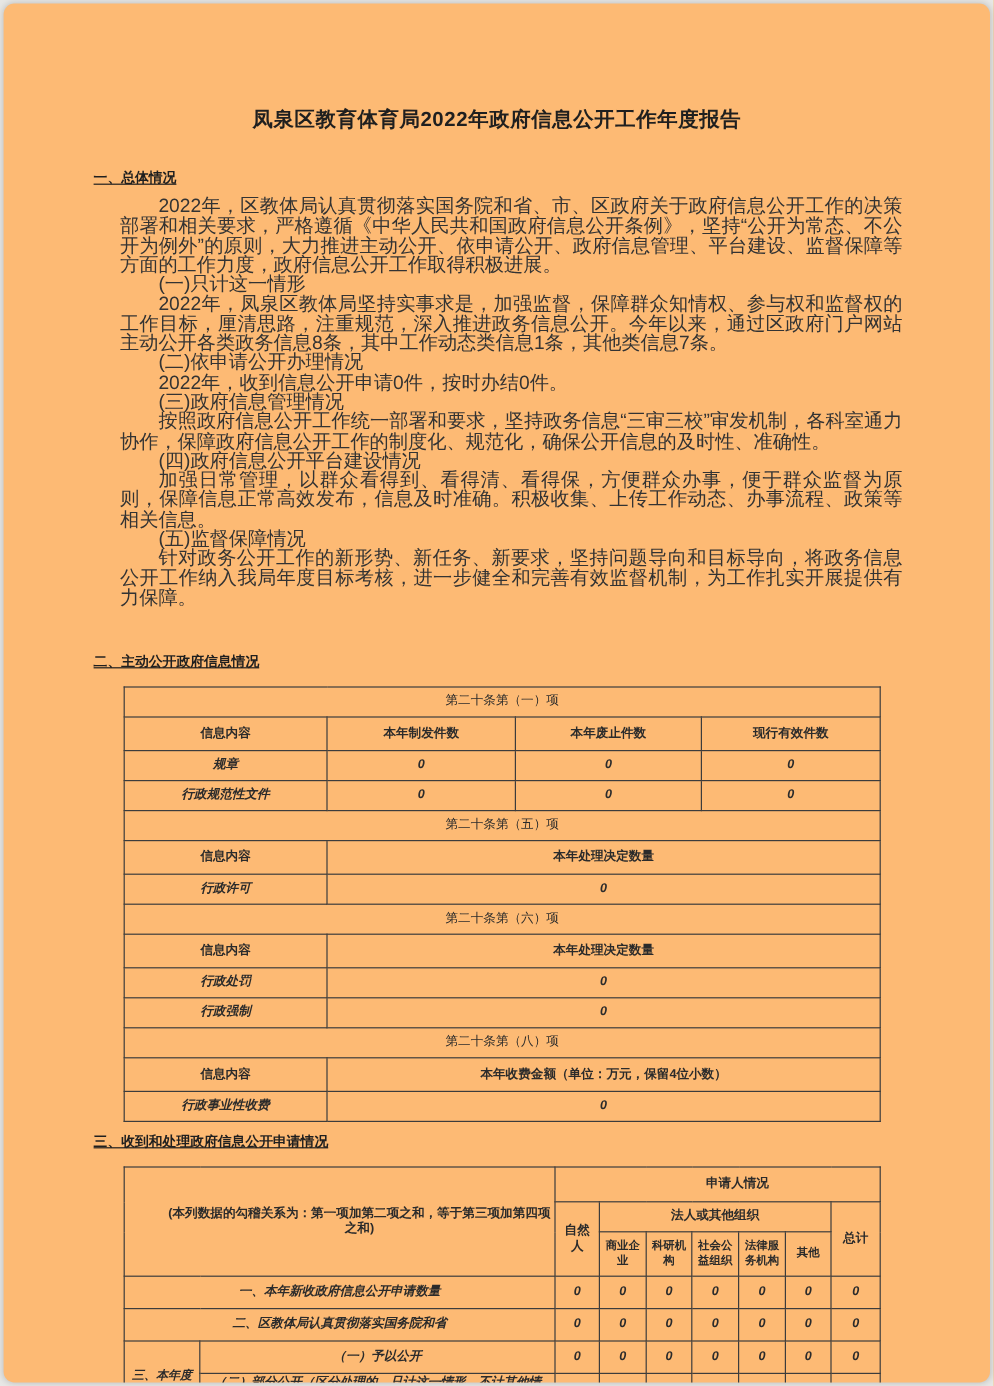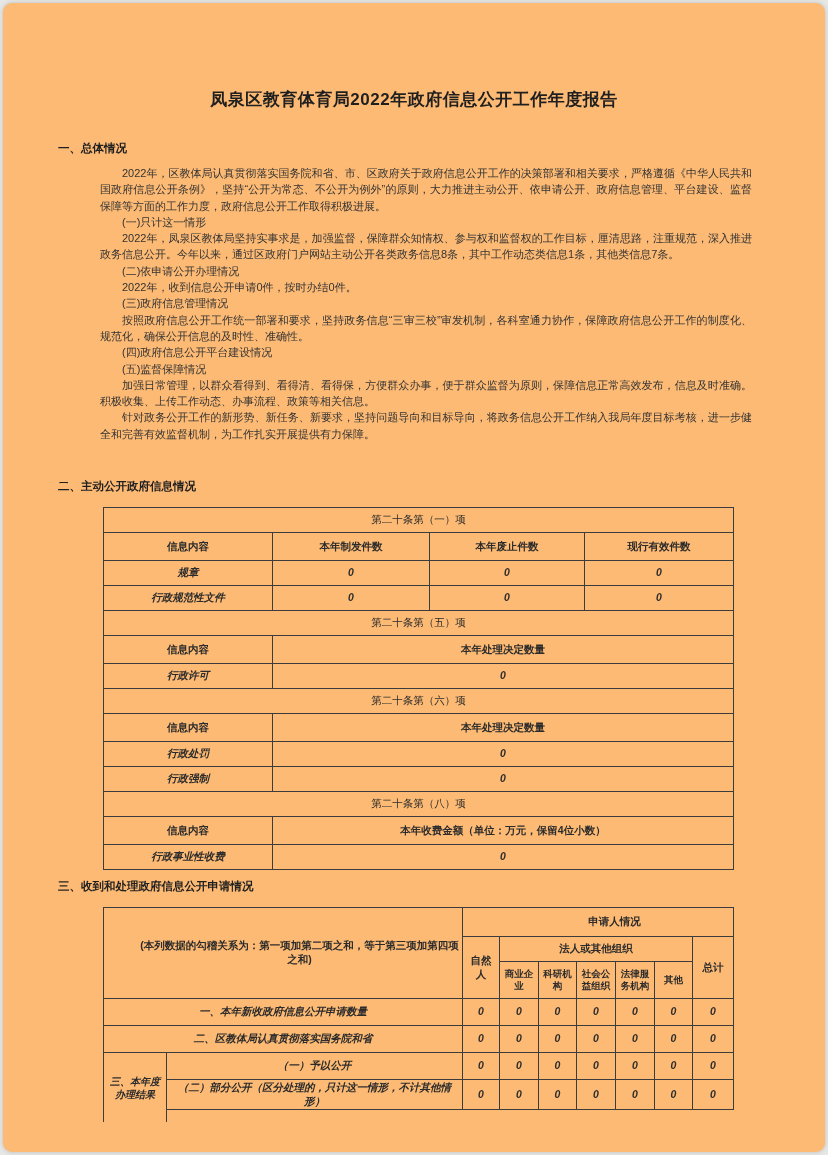--- a/index.html
+++ b/index.html
@@ -25,8 +25,8 @@
     letter-spacing:.5px;
   }
   .sec-heading{
-    margin:30px 0 0 55px;
-    font-size:11.5px;font-weight:700;color:#1f1f1f;
+    margin:30px 0 0 75px;
+    font-size:11.5px;font-weight:700;color:#1f1f1f;text-decoration:underline;
   }
   .sec-heading.h2{margin-top:37px;}
   .sec-heading.h3{margin-top:9px;}

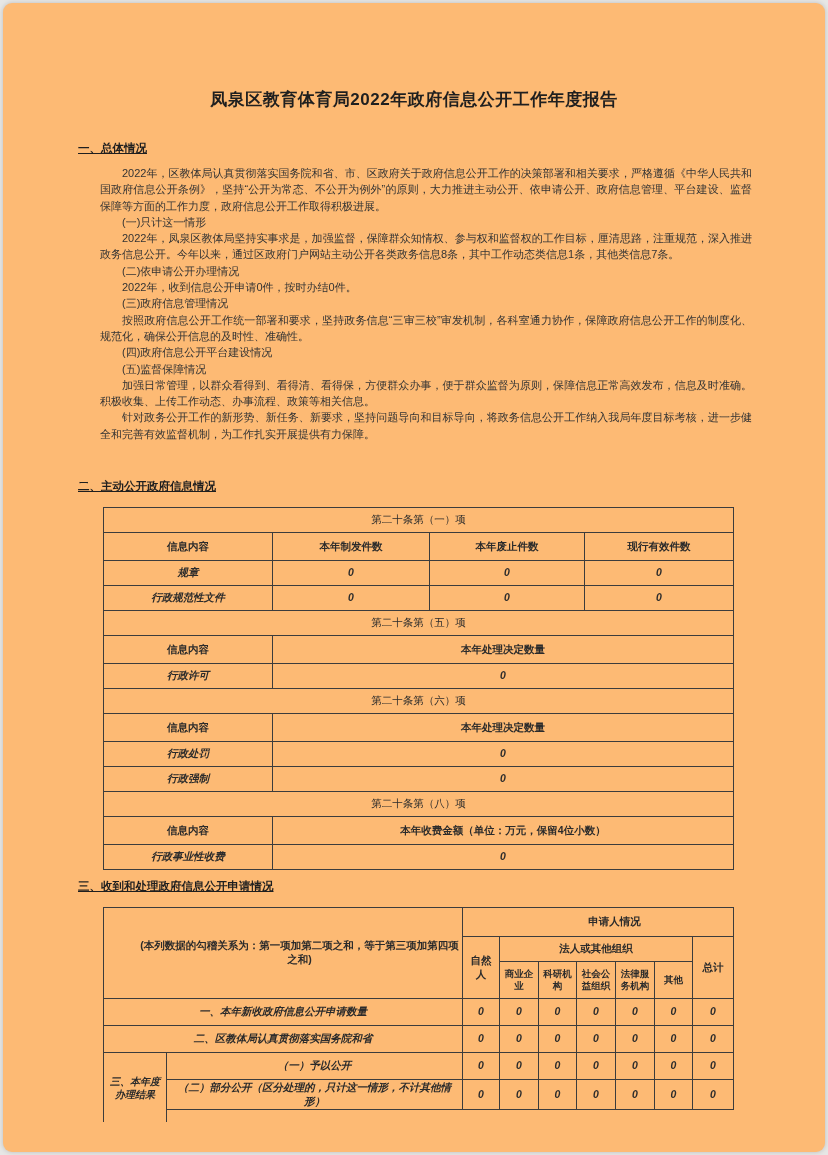--- a/index.html
+++ b/index.html
@@ -32,7 +32,7 @@
   .sec-heading.h3{margin-top:9px;}
   .overview{
     margin:9px 73px 0 97px;
-    font-size:11px;line-height:16.3px;
+    font-size:16px;line-height:16.3px;
     text-align:justify;color:#333;
   }
   .overview p{margin:0;text-indent:2em;}

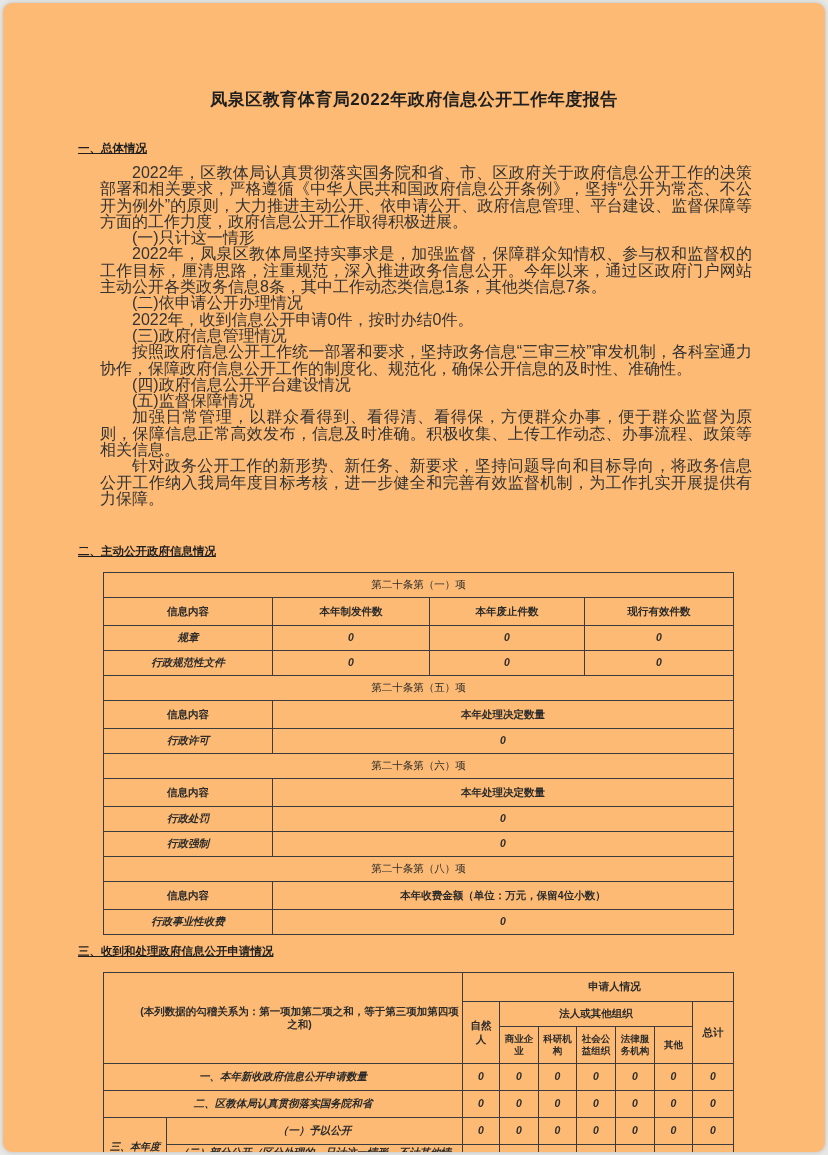--- a/index.html
+++ b/index.html
@@ -76,8 +76,8 @@
     <p>(三)政府信息管理情况</p>
     <p>按照政府信息公开工作统一部署和要求，坚持政务信息“三审三校”审发机制，各科室通力协作，保障政府信息公开工作的制度化、规范化，确保公开信息的及时性、准确性。</p>
     <p>(四)政府信息公开平台建设情况</p>
+    <p>加强日常管理，以群众看得到、看得清、看得保，方便群众办事，便于群众监督为原则，保障信息正常高效发布，信息及时准确。积极收集、上传工作动态、办事流程、政策等相关信息。</p>
     <p>(五)监督保障情况</p>
-    <p>加强日常管理，以群众看得到、看得清、看得保，方便群众办事，便于群众监督为原则，保障信息正常高效发布，信息及时准确。积极收集、上传工作动态、办事流程、政策等相关信息。</p>
     <p>针对政务公开工作的新形势、新任务、新要求，坚持问题导向和目标导向，将政务信息公开工作纳入我局年度目标考核，进一步健全和完善有效监督机制，为工作扎实开展提供有力保障。</p>
   </div>
 

